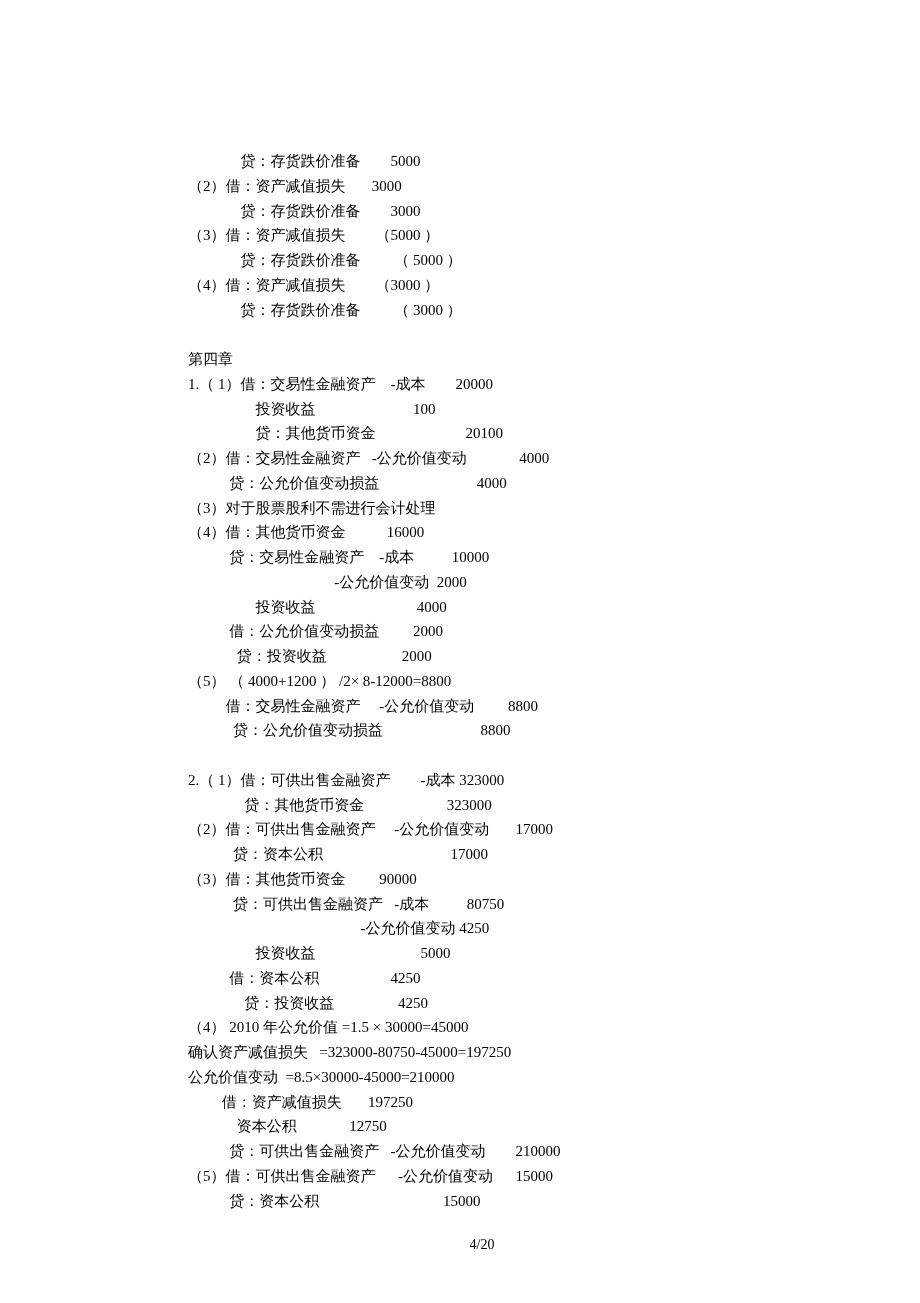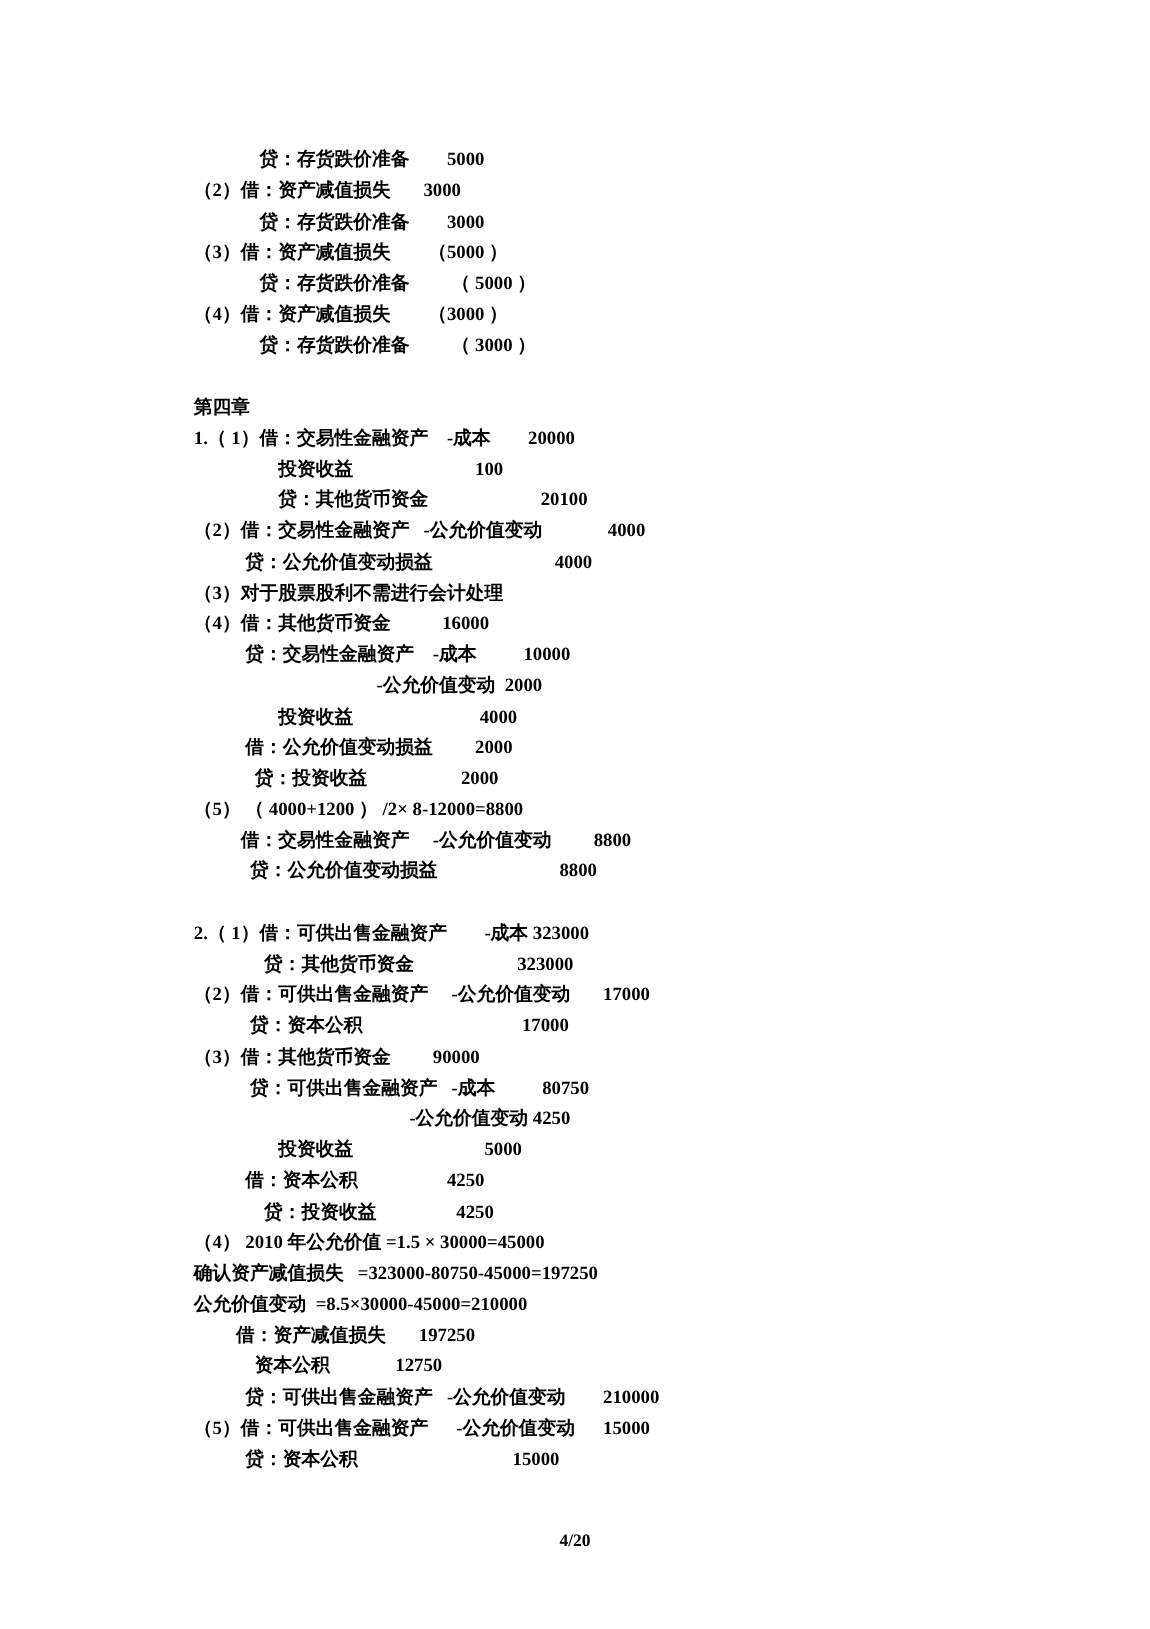--- a/index.html
+++ b/index.html
@@ -3,10 +3,9 @@
   <meta charset="utf-8">
   <style>
     * {
-      margin: 0;
+      margin: 11px;
       padding: 0;
       box-sizing: border-box;
-      font-weight: bold;
     }
     body {
       font-family: "SimSun", "宋体", serif;

